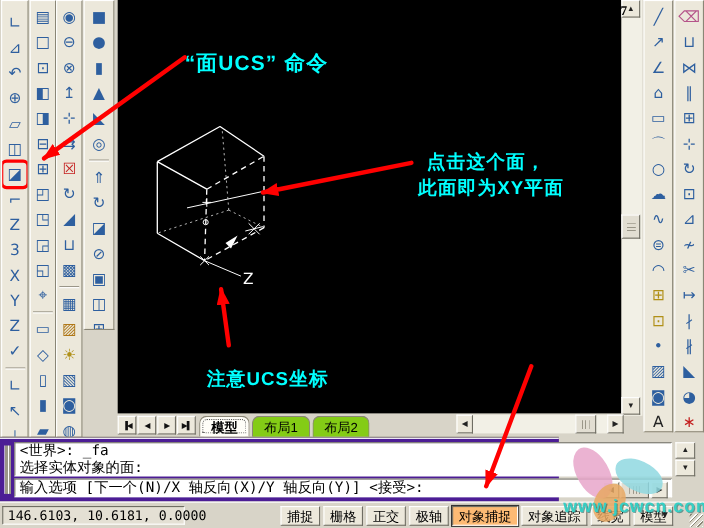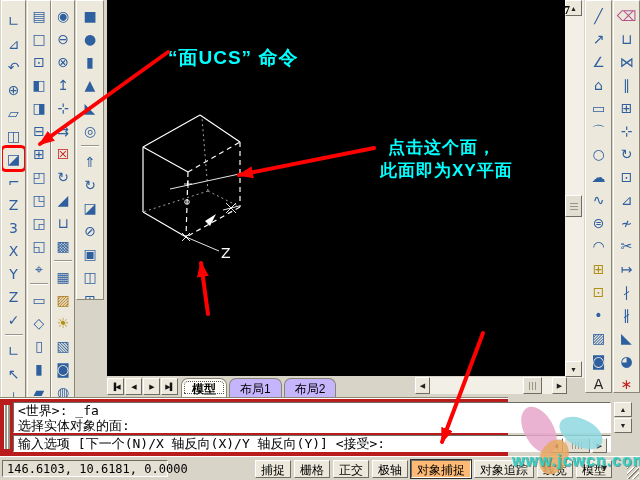--- a/index.html
+++ b/index.html
@@ -441,6 +441,7 @@
     <div class="note" id="note-cmd">“面UCS” 命令</div>
     <div class="note" id="note-face1">点击这个面，</div>
     <div class="note" id="note-face2">此面即为XY平面</div>
+    <div class="note" id="note-ucs">注意UCS坐标</div>
   </div>
 
   <div class="sb-track" style="left:565px; top:0; width:19px; height:378px;">

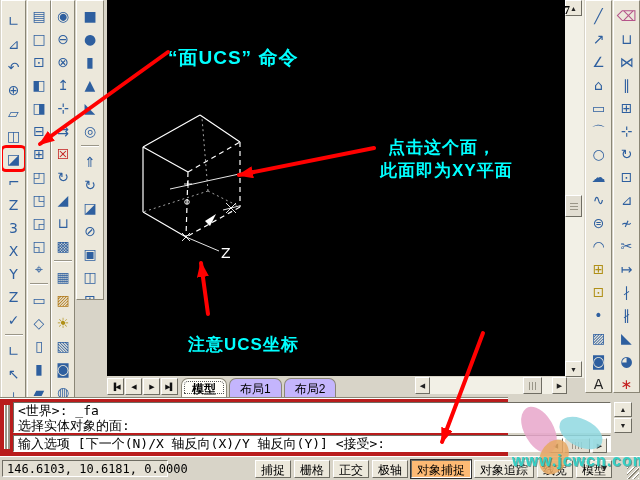--- a/index.html
+++ b/index.html
@@ -55,7 +55,7 @@
     display:flex; align-items:center; justify-content:center; color:#111; }
   #tabs { position:absolute; left:76px; top:1px; display:flex; align-items:flex-end; height:20px; }
   .tab { height:19px; padding:2px 10px 0; margin-right:2px; font-size:12px; color:#000;
-    background:#c4b5fd; border:1px solid #8a8676; border-bottom:none;
+    background:#84cc16; border:1px solid #8a8676; border-bottom:none;
     border-radius:7px 7px 0 0; }
   .tab.active { background:#fffef8; font-weight:bold; outline:1px dotted #555; outline-offset:-4px; }
   

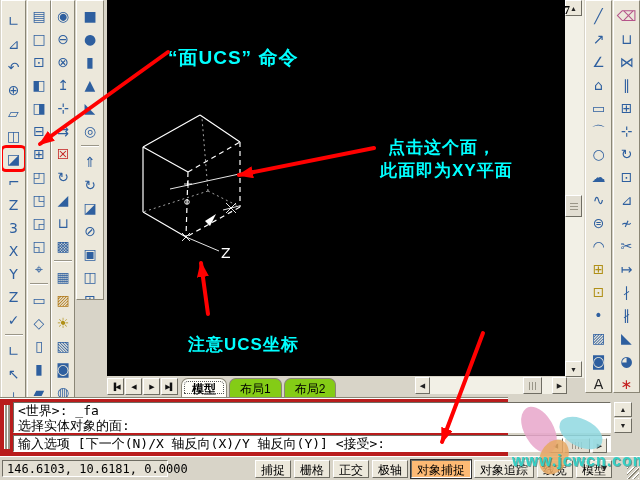--- a/index.html
+++ b/index.html
@@ -59,7 +59,7 @@
     border-radius:7px 7px 0 0; }
   .tab.active { background:#fffef8; font-weight:bold; outline:1px dotted #555; outline-offset:-4px; }
   
-  #cmd { position:absolute; left:0; top:398px; width:508px; height:58px; background:#b91c1c;
+  #cmd { position:absolute; left:0; top:398px; width:508px; height:58px; background:#4c1d95;
     border-top:1px solid #fff; box-shadow:0 -1px 0 #8a8676;padding-left:17px; }
   #cmd-grip { position:absolute; left:4px; top:6px; width:6px; height:44px;
     background:repeating-linear-gradient(90deg,#fff 0 1px,#9a9688 1px 3px); }

